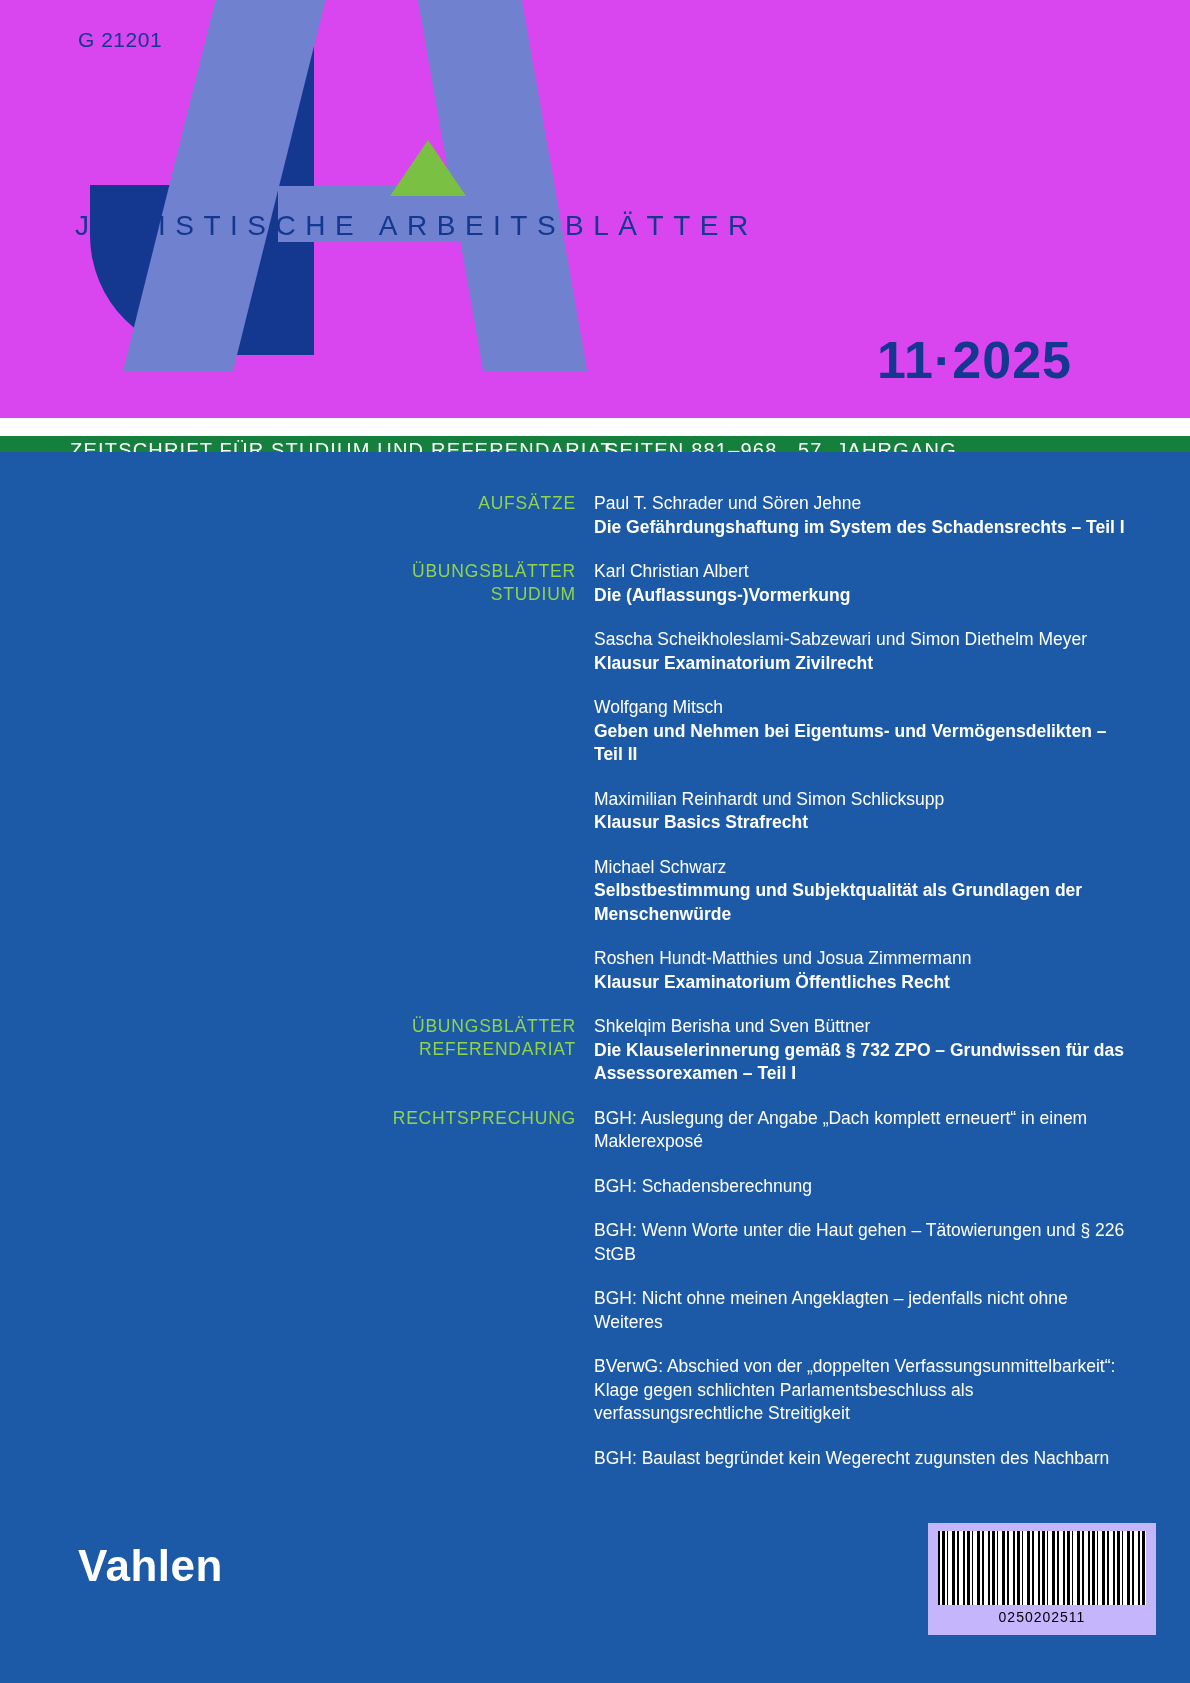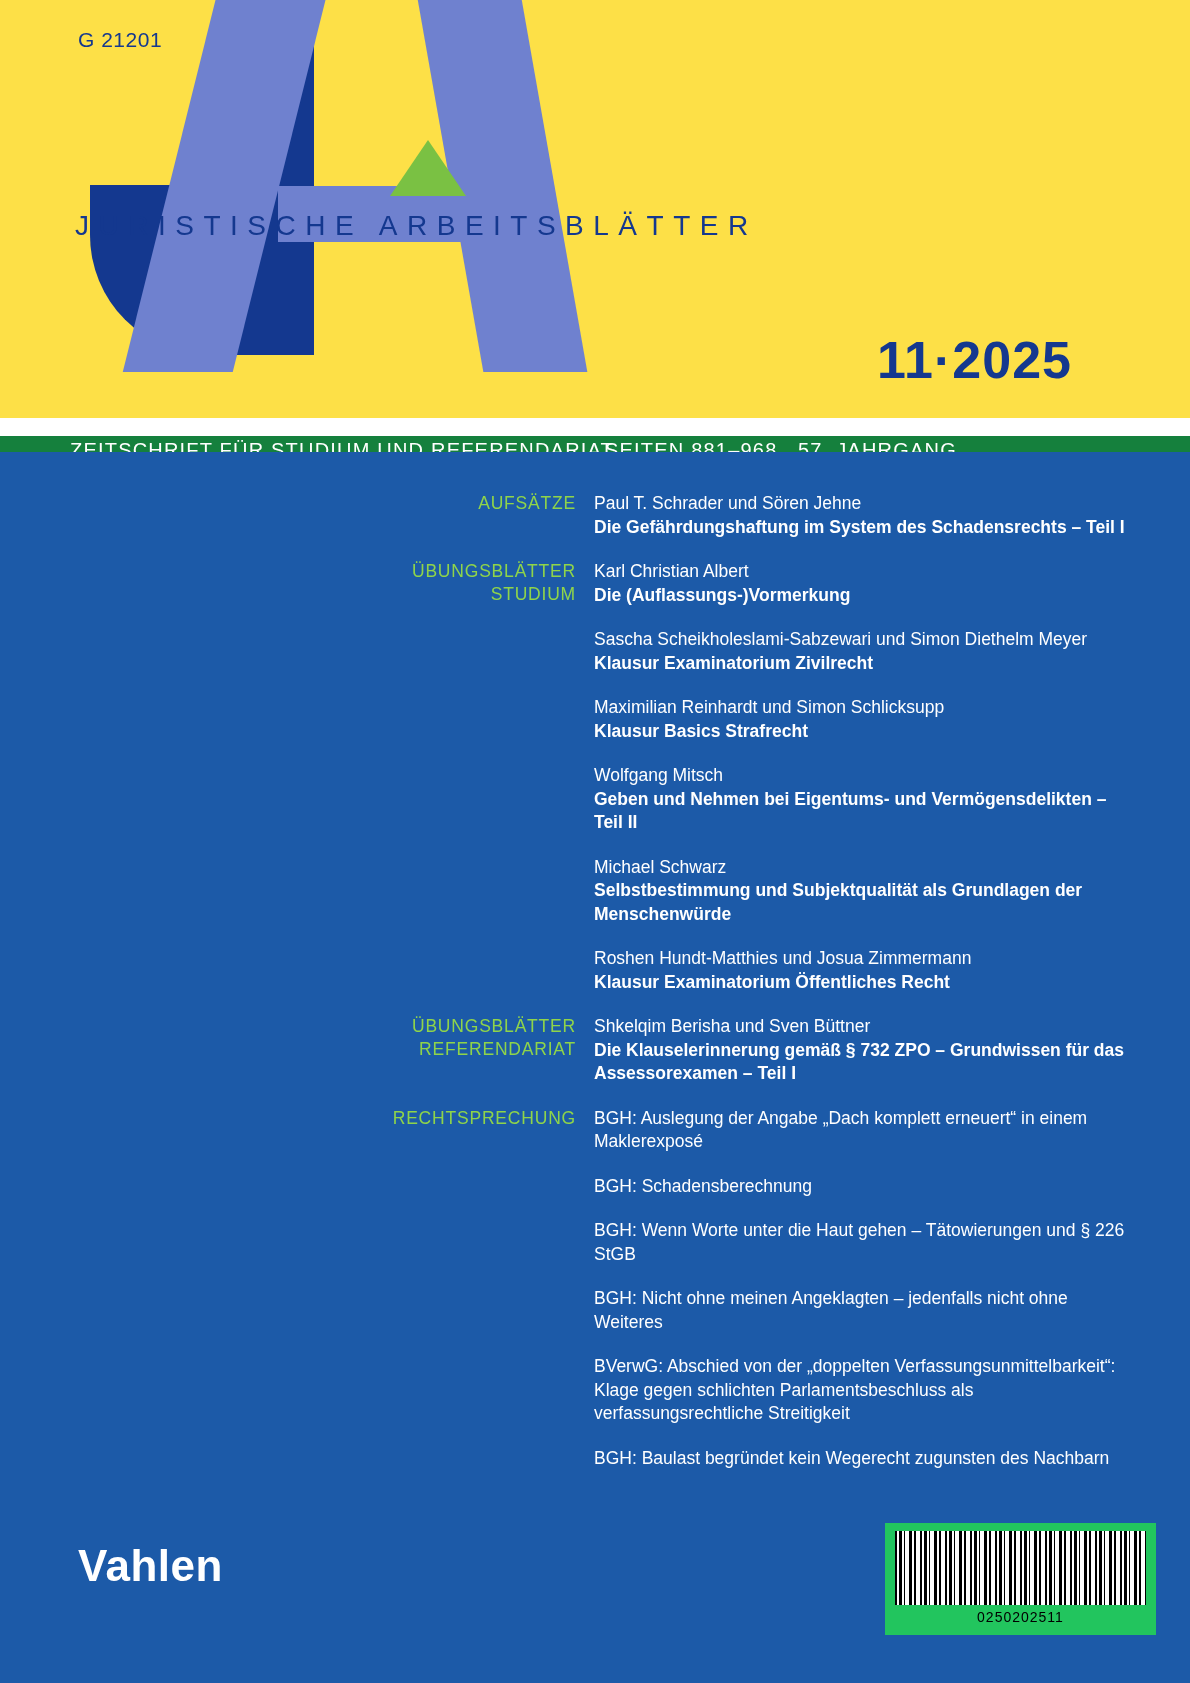--- a/index.html
+++ b/index.html
@@ -27,7 +27,7 @@
     top: 0;
     width: 1190px;
     height: 418px;
-    background: #fde047;
+    background: #d946ef;
     overflow: hidden;
   }
   .issue-code {

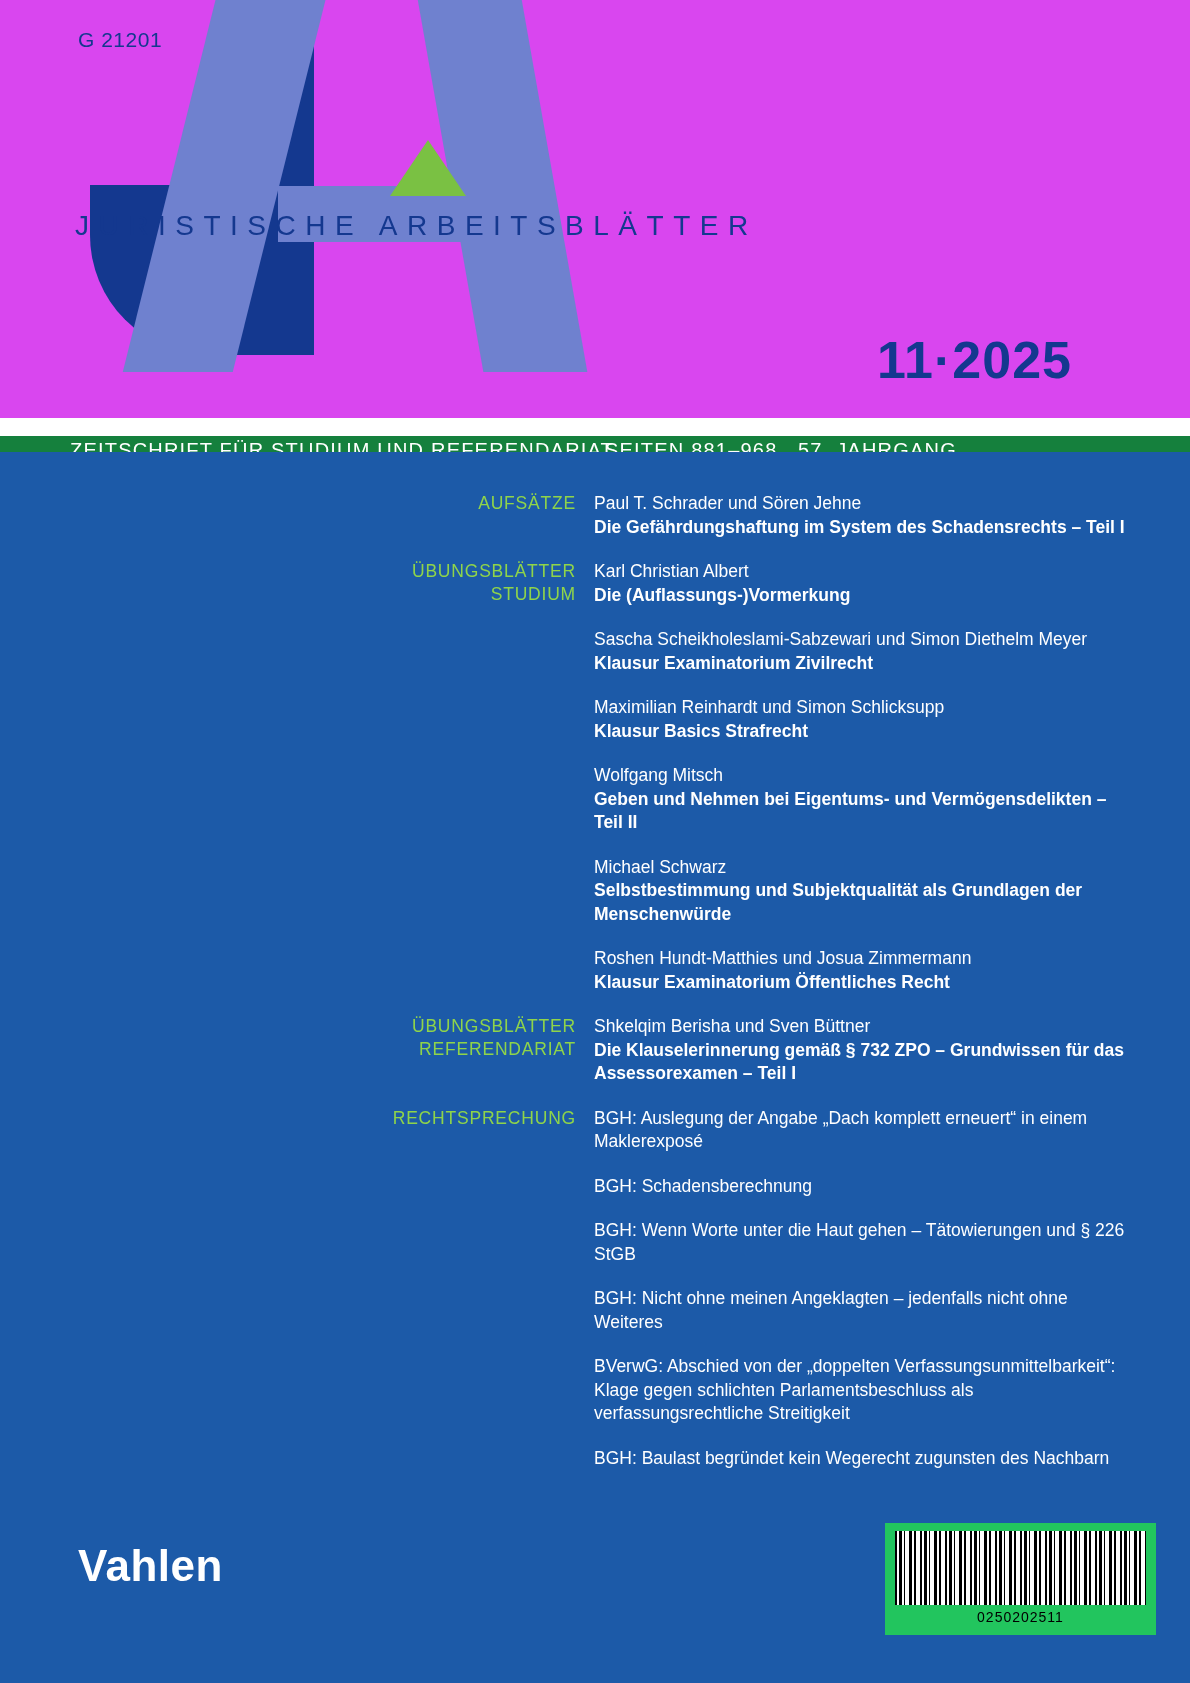--- a/index.html
+++ b/index.html
@@ -352,18 +352,18 @@
           <span></span>
         </div>
         <div class="toc-entry">
+          <div class="authors">Wolfgang Mitsch</div>
+          <div class="title">Geben und Nehmen bei Eigentums- und Vermögensdelikten – Teil II</div>
+        </div>
+      </div>
+
+      <div class="toc-row">
+        <div class="toc-cat">
+          <span></span>
+        </div>
+        <div class="toc-entry">
           <div class="authors">Maximilian Reinhardt und Simon Schlicksupp</div>
           <div class="title">Klausur Basics Strafrecht</div>
-        </div>
-      </div>
-
-      <div class="toc-row">
-        <div class="toc-cat">
-          <span></span>
-        </div>
-        <div class="toc-entry">
-          <div class="authors">Wolfgang Mitsch</div>
-          <div class="title">Geben und Nehmen bei Eigentums- und Vermögensdelikten – Teil II</div>
         </div>
       </div>
 

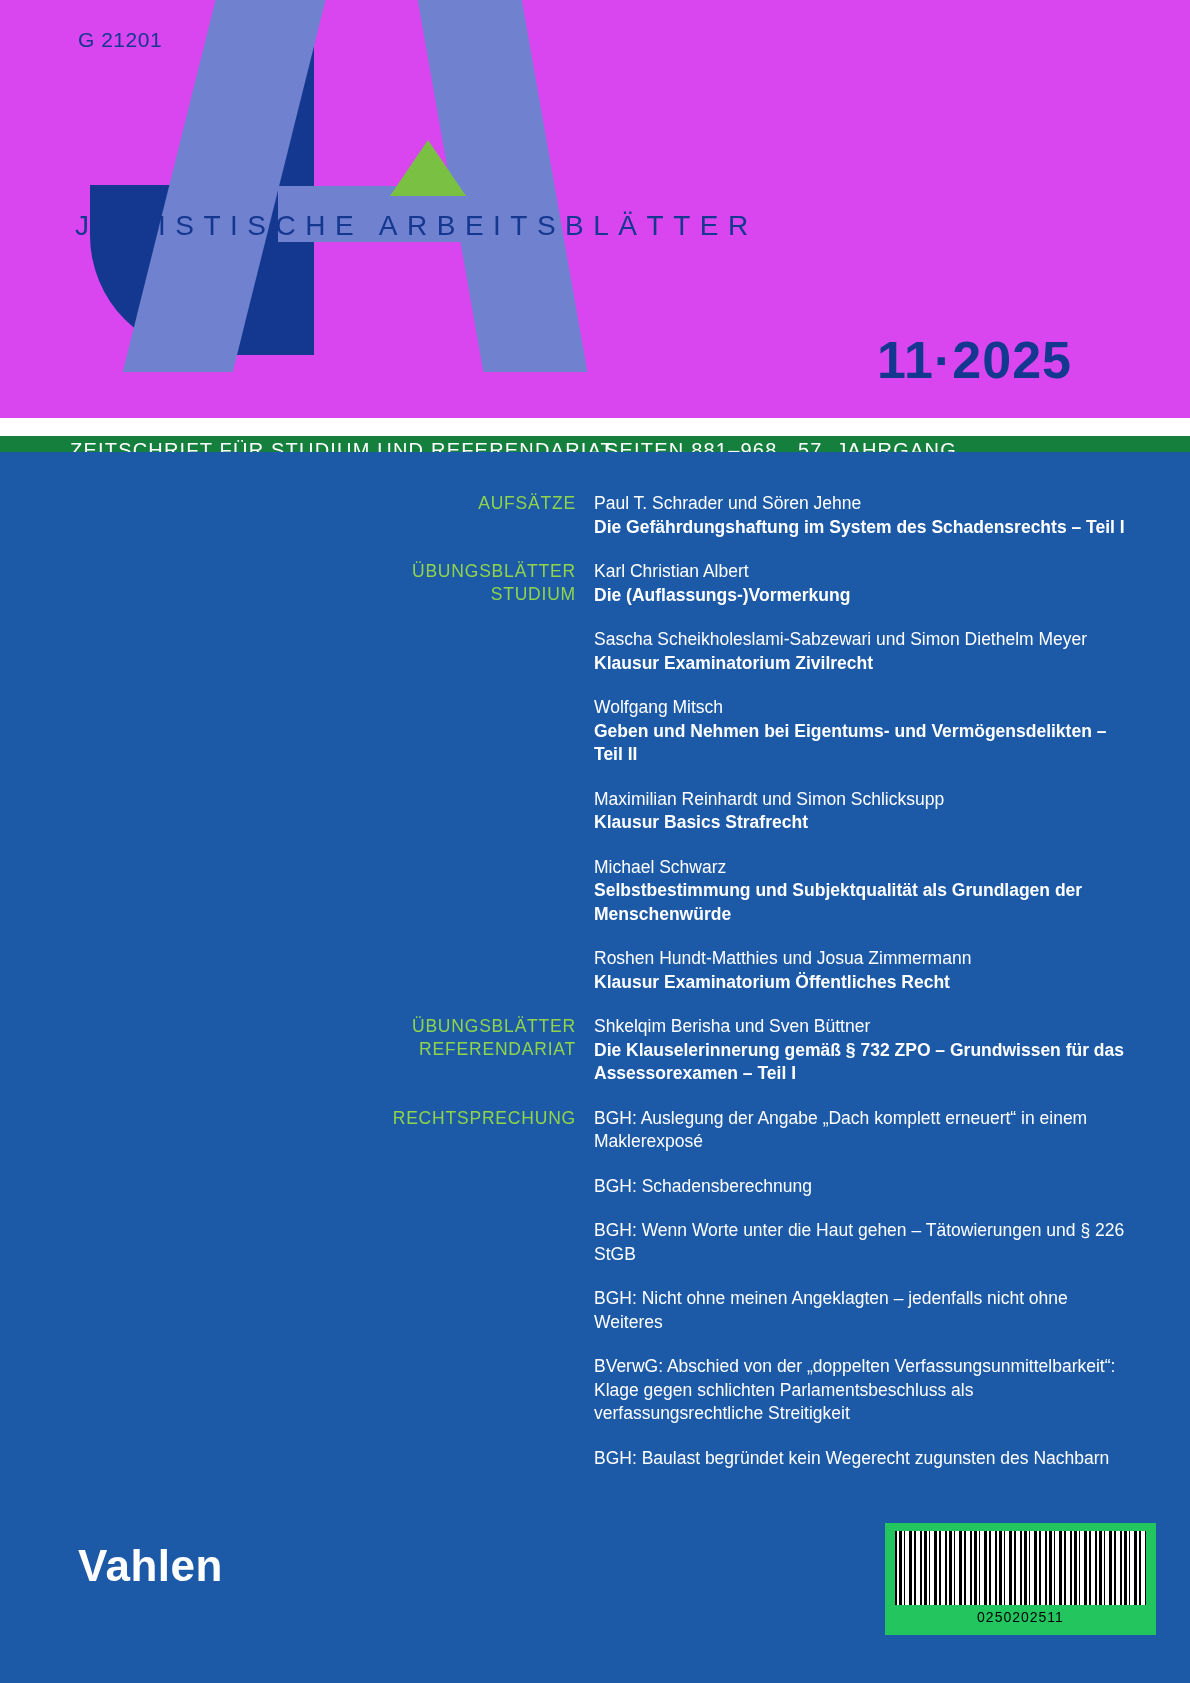--- a/index.html
+++ b/index.html
@@ -253,9 +253,9 @@
     position: absolute;
     right: 34px;
     bottom: 48px;
-    width: 271px;
+    width: 228px;
     height: 112px;
-    background: #22c55e;
+    background: #c4b5fd;
     padding: 8px 10px 22px 10px;
     box-sizing: border-box;
   }

